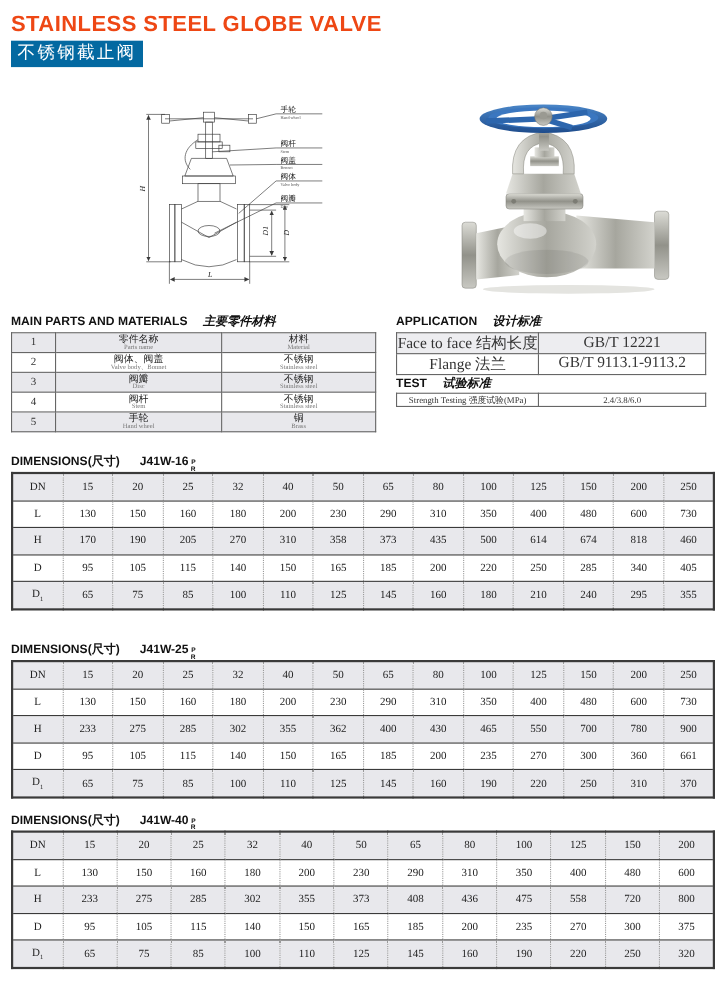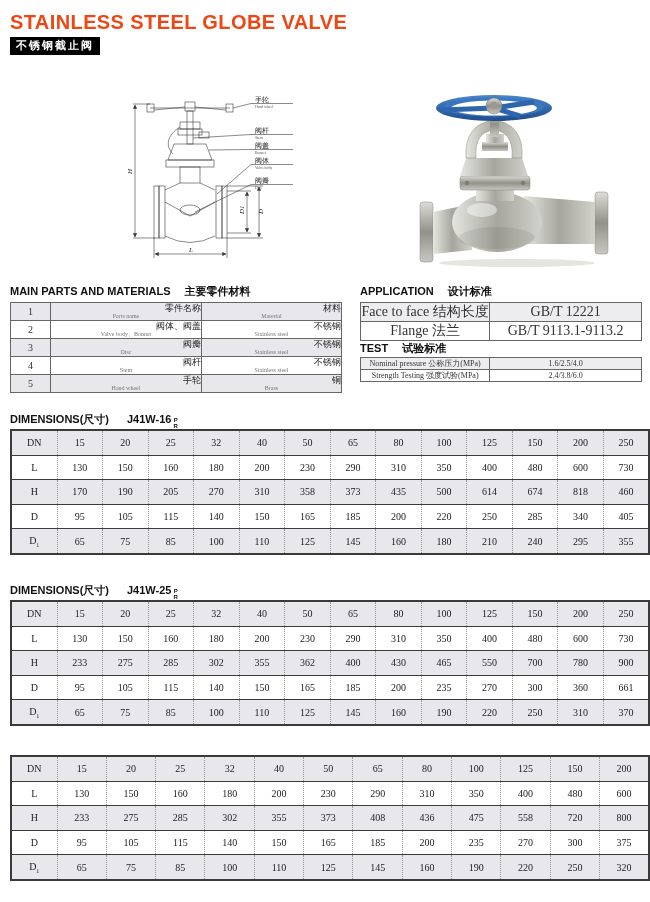--- a/index.html
+++ b/index.html
@@ -10,8 +10,8 @@
   .main-title{position:absolute;left:10px;top:11px;
     font-family:"Liberation Sans",sans-serif;font-weight:bold;font-size:20px;
     color:#ee4714;letter-spacing:.4px;white-space:nowrap;}
-  .title-bar{position:absolute;left:10px;top:37px;background:#000000;color:#fff;
-    font-family:"Liberation Sans",sans-serif;font-weight:bold;font-size:11px;
+  .title-bar{position:absolute;left:10px;top:37px;background:#0369a1;color:#fff;
+    font-family:"Liberation Sans",sans-serif;font-weight:normal;font-size:16px;
     padding:1px 6px 2px 6px;letter-spacing:2px;white-space:nowrap;}
 
   

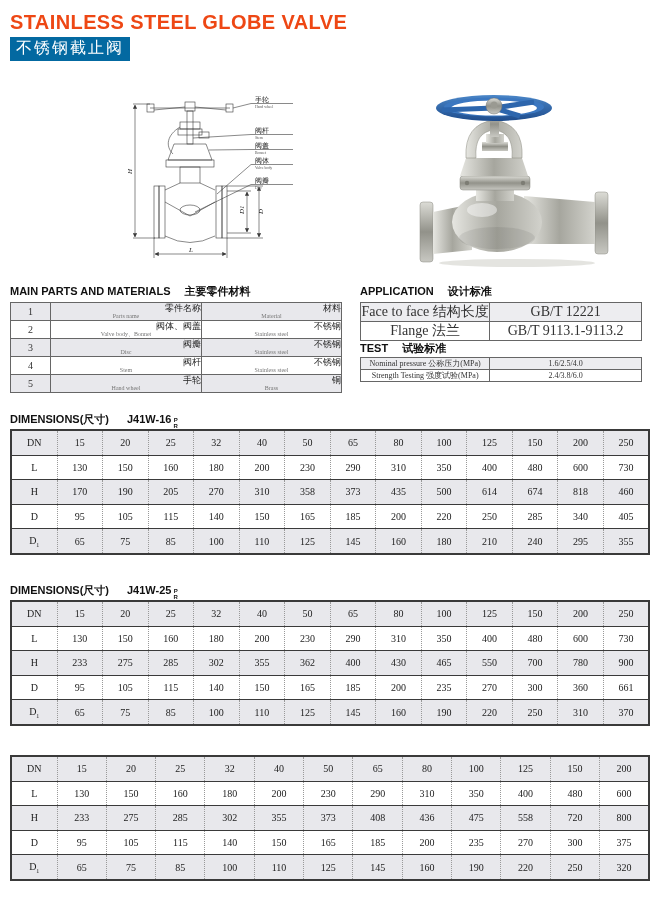--- a/index.html
+++ b/index.html
@@ -21,7 +21,7 @@
   
   .sec-head{position:absolute;font-family:"Liberation Sans",sans-serif;
     font-weight:bold;font-size:11px;color:#111;white-space:nowrap;}
-  .sec-head .zh-gap{margin-left:14px;}
+  .sec-head .zh-gap{margin-left:14px;font-style:italic;}
   .stack{display:inline-flex;flex-direction:column;font-size:6px;line-height:6px;
     vertical-align:1px;margin-left:2px;font-weight:bold;}
   .model{margin-left:18px;}

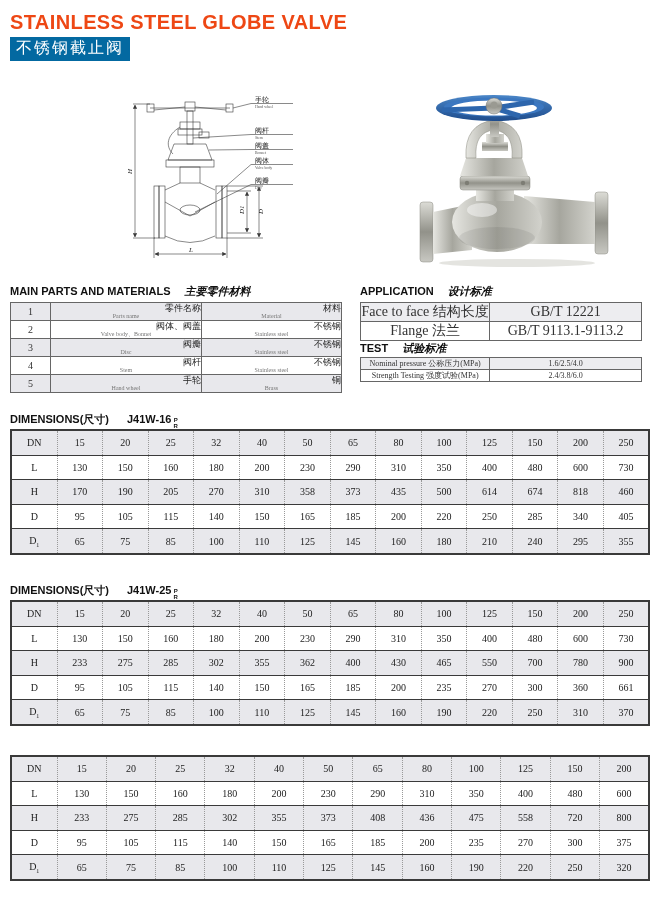--- a/index.html
+++ b/index.html
@@ -32,7 +32,7 @@
   .parts-table td{border:1px solid #666;text-align:center;padding:0;height:16.5px;vertical-align:middle;}
   .parts-table tr.shade td{background:#e8e8ec;}
   .parts-table .num{font-size:10px;color:#333;}
-  .cell-zh{font-size:9px;line-height:9px;color:#222;margin-top:1px;text-align:right;}
+  .cell-zh{font-size:9px;line-height:9px;color:#222;margin-top:1px;}
   .cell-en{font-size:6px;line-height:7px;color:#777;}
 
   

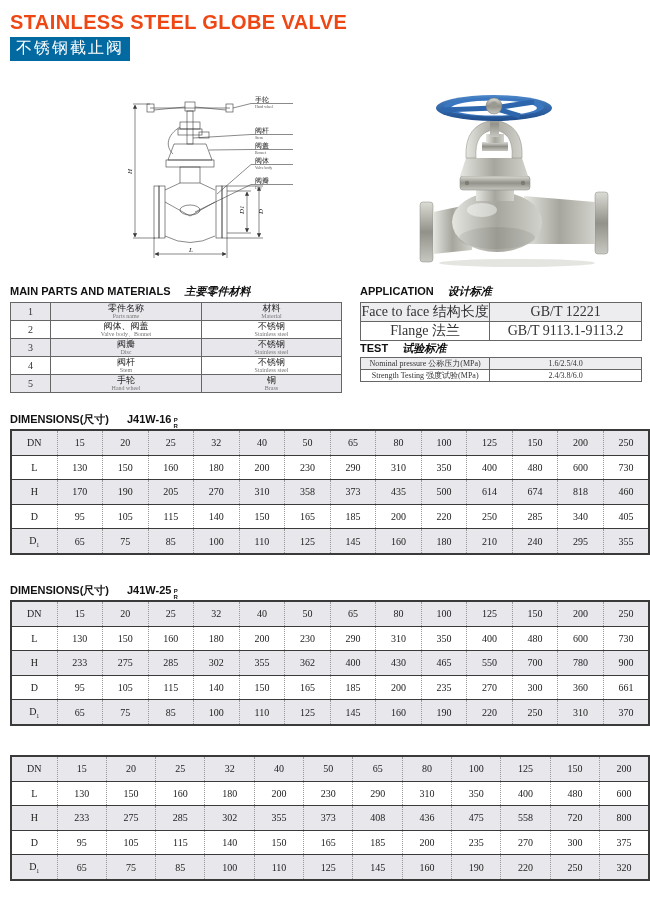--- a/index.html
+++ b/index.html
@@ -297,10 +297,6 @@
         <col style="width:54%">
       </colgroup>
     <tbody>
-        <tr class="shade">
-          <td>Nominal pressure 公称压力(MPa)</td>
-          <td>1.6/2.5/4.0</td>
-        </tr>
         <tr>
           <td>Strength Testing 强度试验(MPa)</td>
           <td>2.4/3.8/6.0</td>

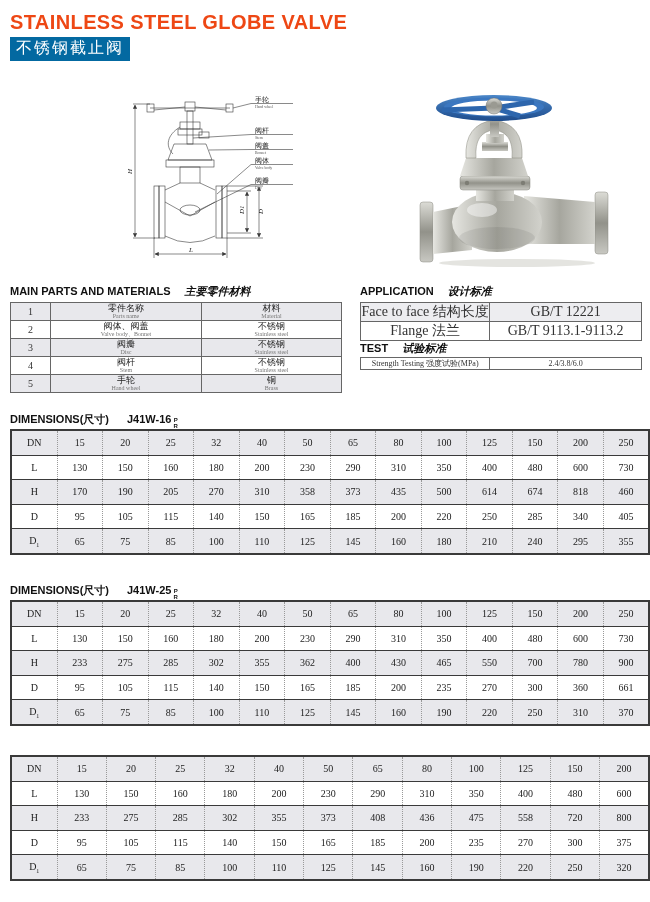--- a/index.html
+++ b/index.html
@@ -492,6 +492,12 @@
       </tbody>
     </table>
 
+  <div class="dim-head h3">
+    <span>DIMENSIONS(尺寸)</span><span class="model">J41W-40</span><span class="stack">
+        <span>P</span>
+        <span>R</span>
+      </span>
+  </div>
   <table class="dim-table t3">
       <colgroup>
         <col style="width: 46px;">

